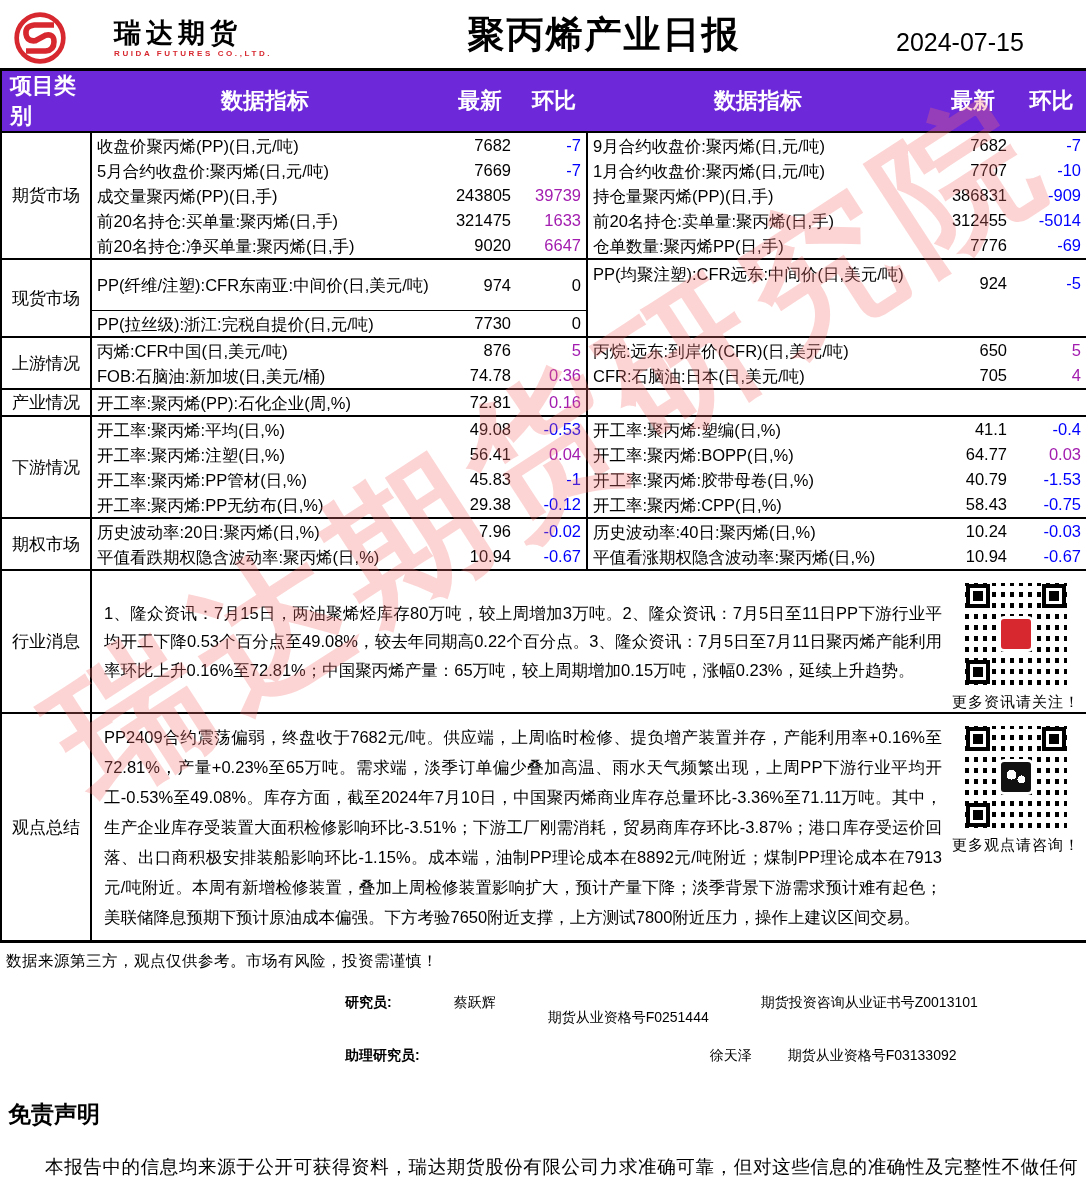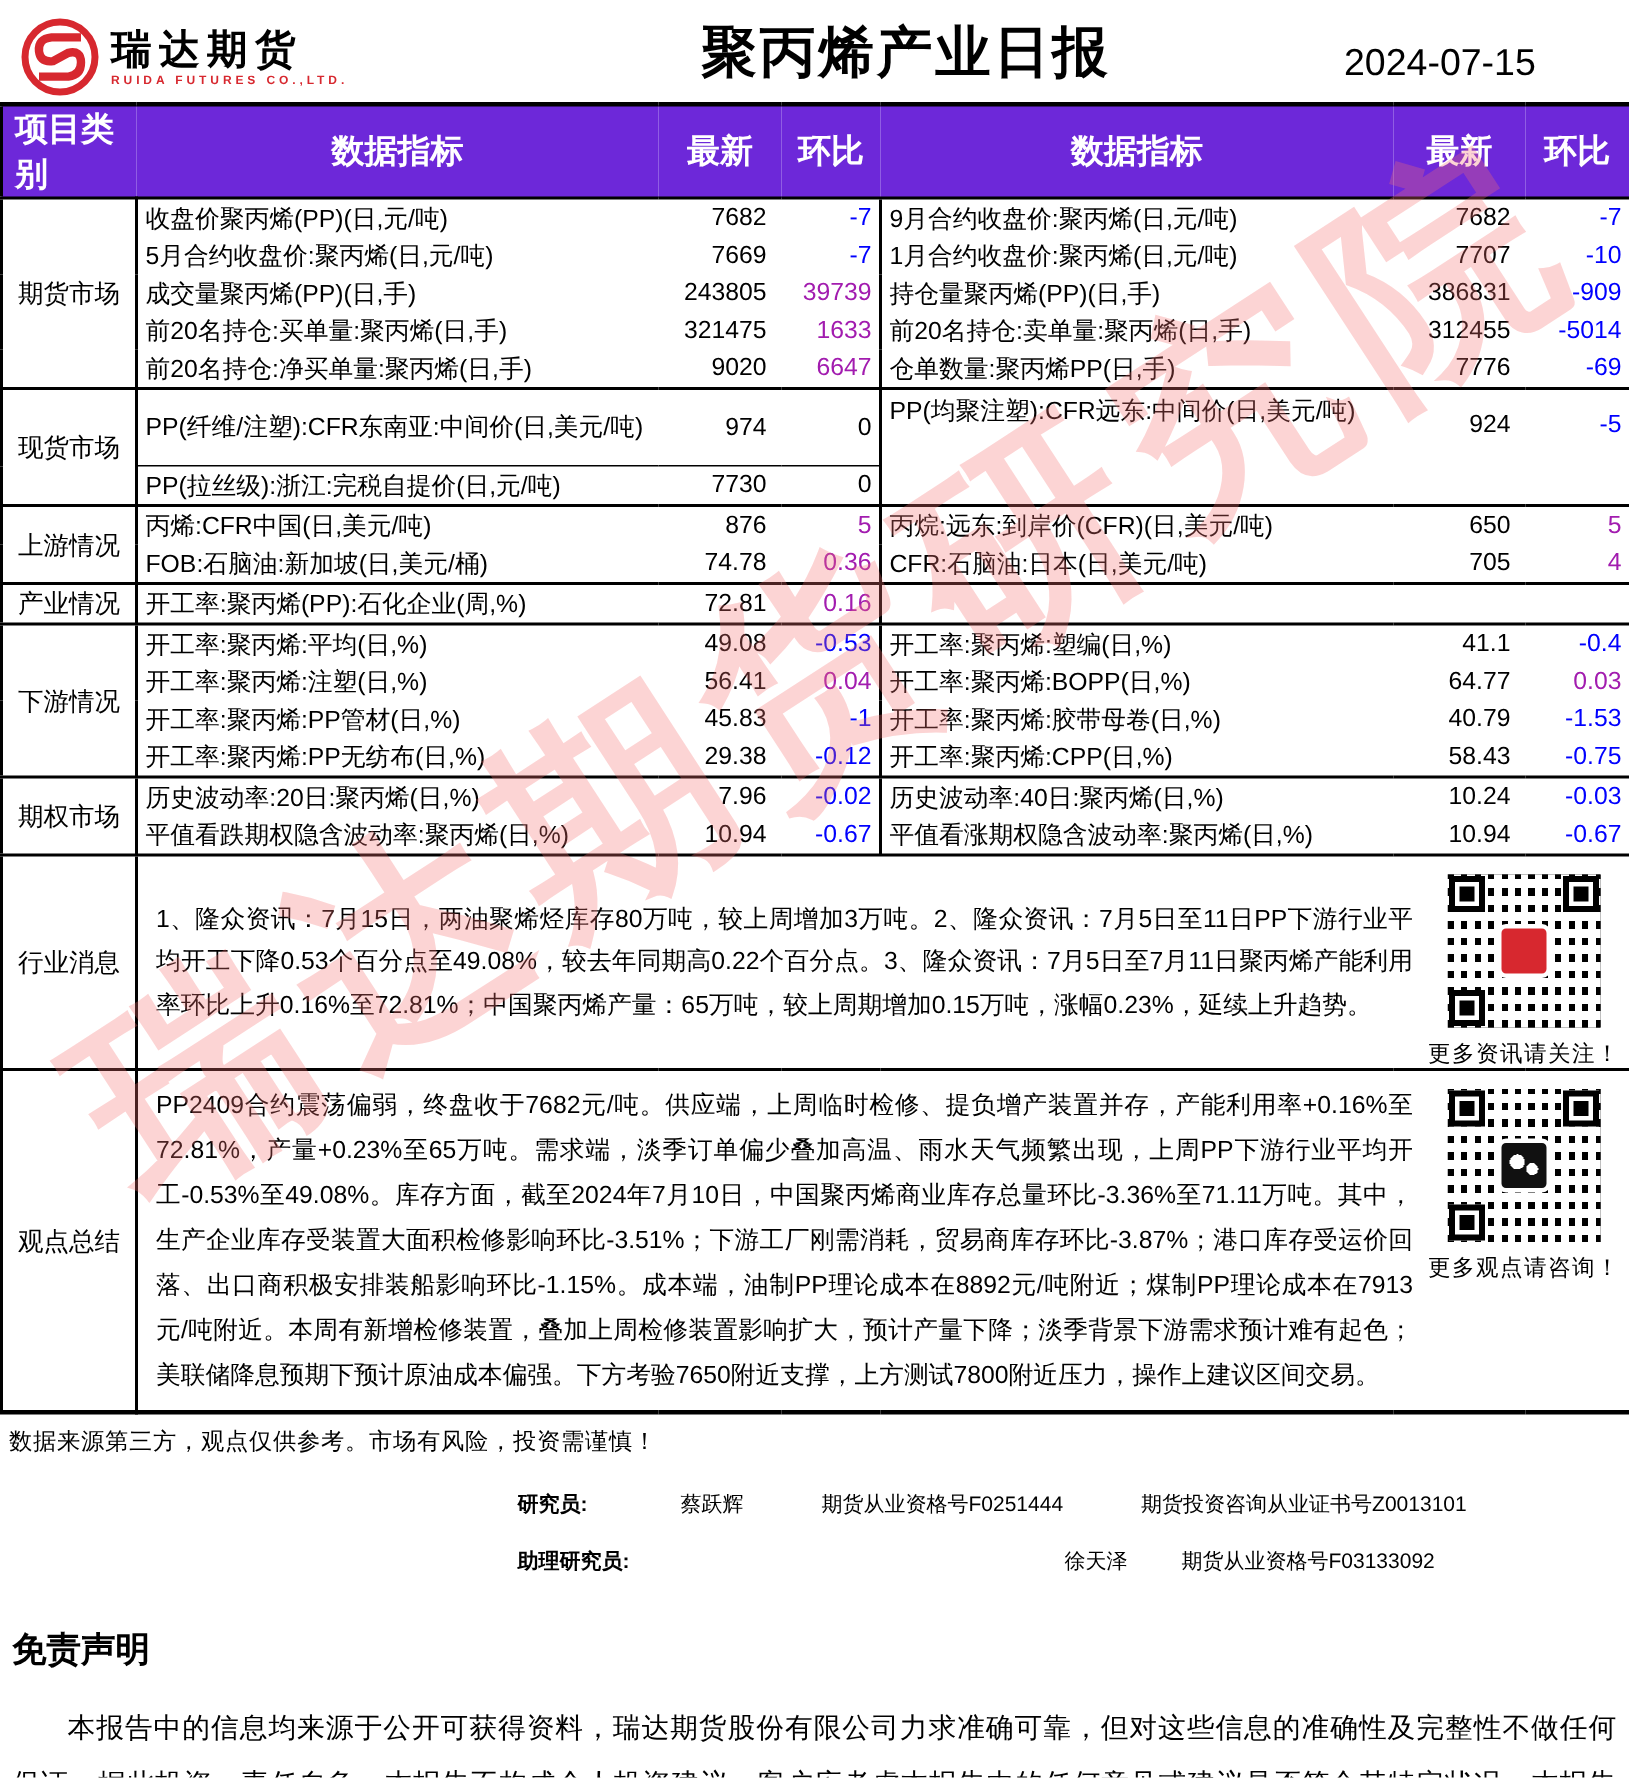--- a/index.html
+++ b/index.html
@@ -10,7 +10,7 @@
   }
   
   .report-header{display:flex;align-items:flex-start;height:68px;}
-  .brand{display:flex;align-items:center;padding:10px 0 0 12px;width:300px;}
+  .brand{display:flex;align-items:center;padding:10px 0 0 12px;width:300px;gap:40px;}
   .brand-text{margin-left:6px;}
   .brand-name{font-size:27px;font-weight:bold;letter-spacing:5px;line-height:30px;}
   .brand-sub{font-size:8px;color:#D7282F;letter-spacing:2.6px;font-weight:bold;margin-top:1px;}

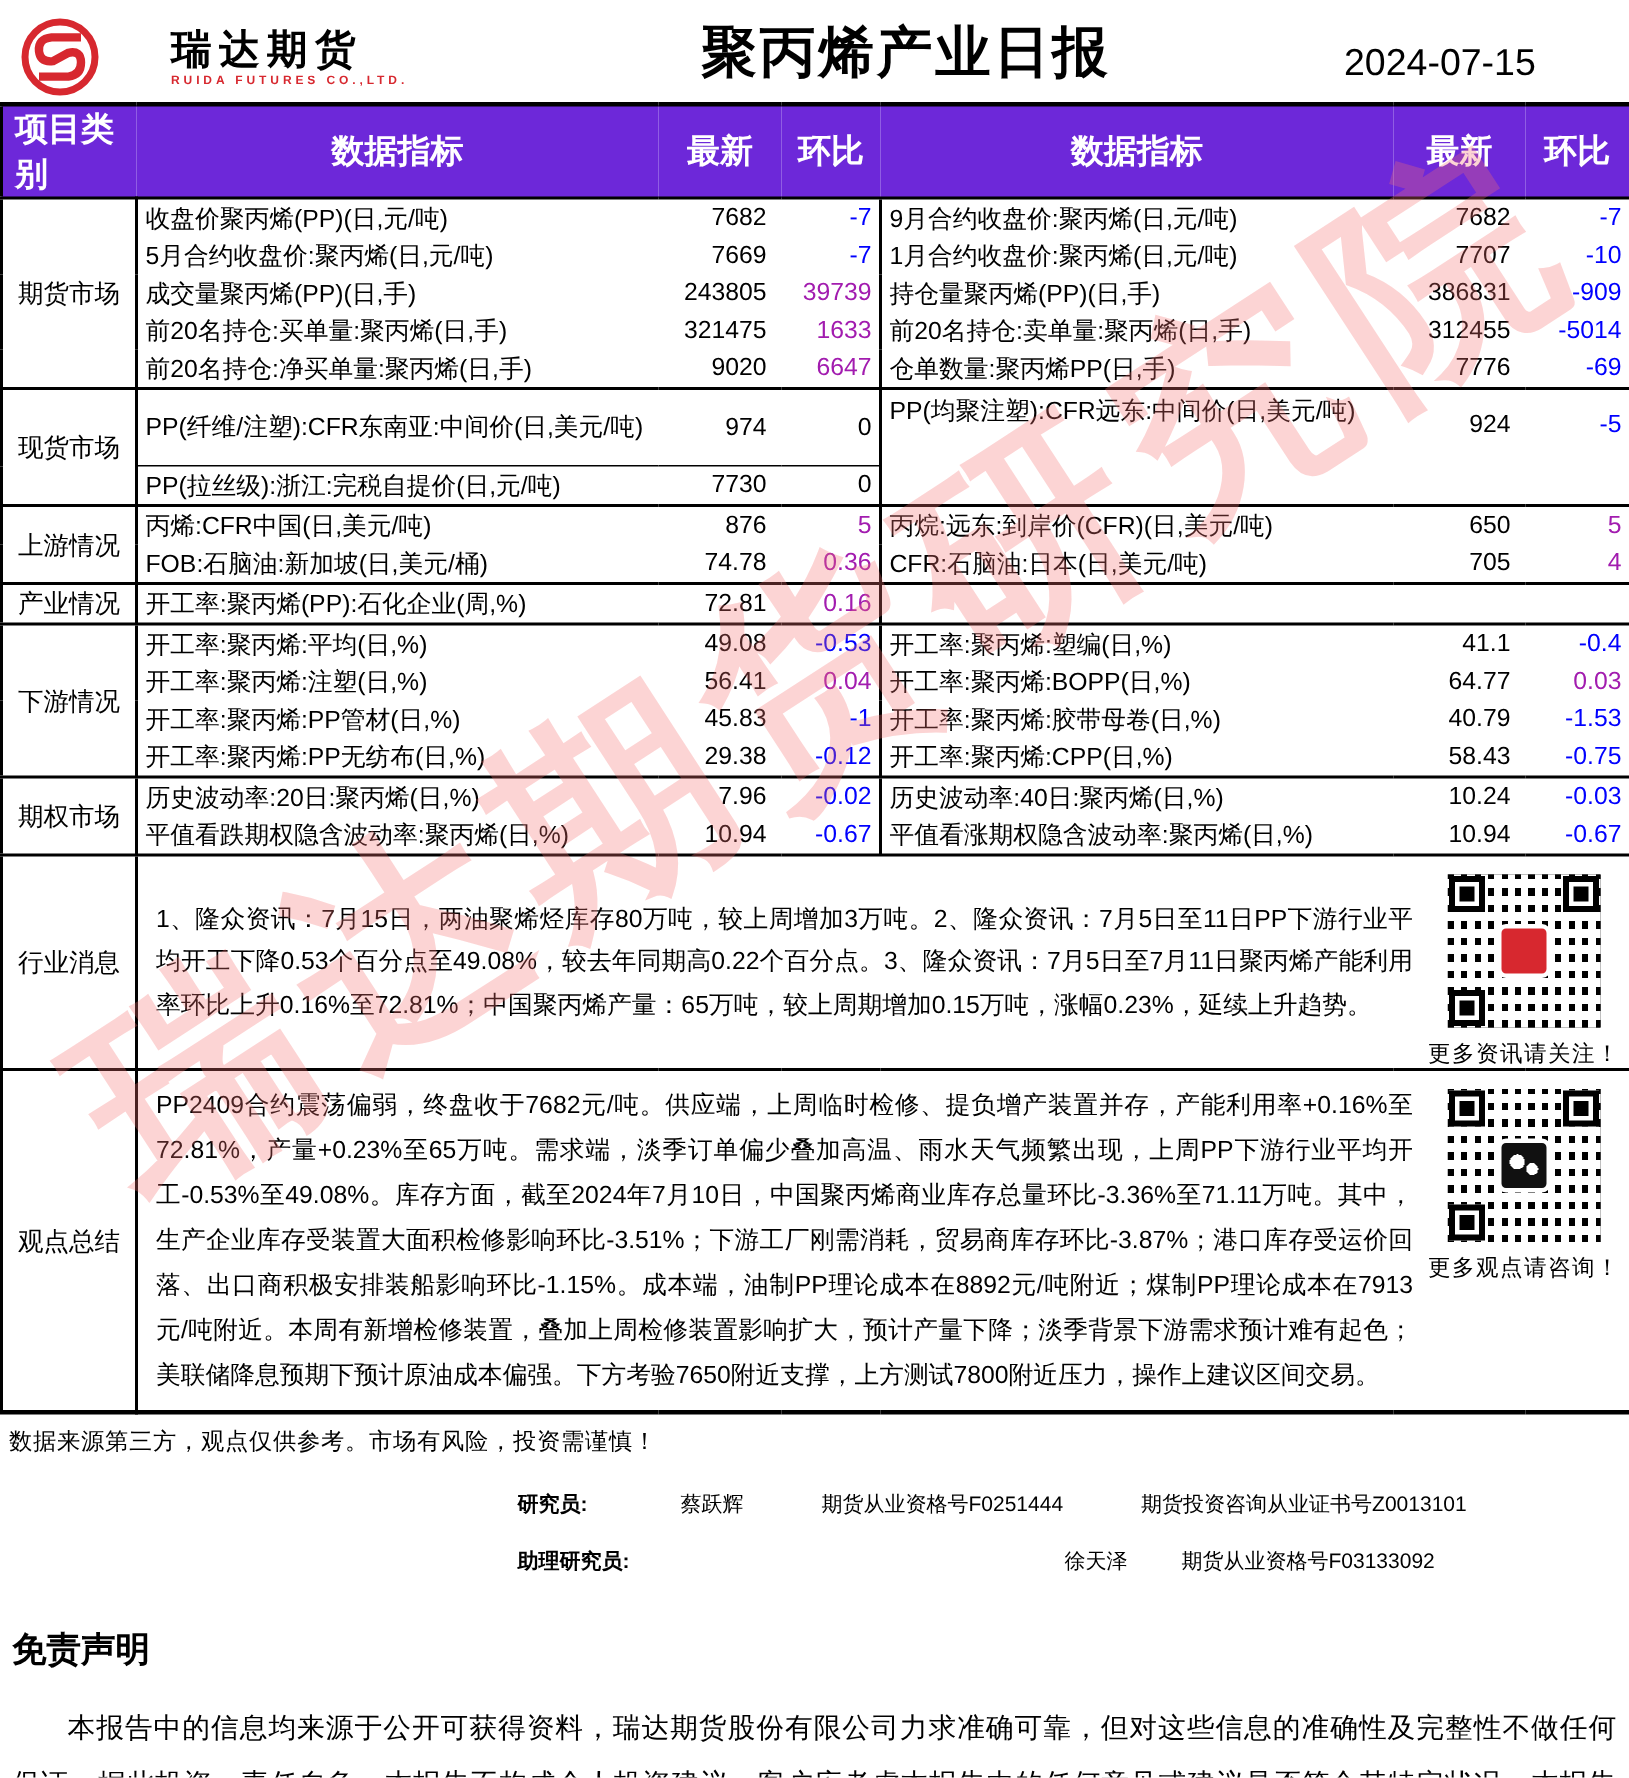--- a/index.html
+++ b/index.html
@@ -65,7 +65,7 @@
   .res-line{display:flex;margin-bottom:20px;}
   .res-label{font-weight:bold;margin-left:345px;}
   .r1-name{margin-left:62px;}
-  .r1-cert{margin-left:52px;}
+  .r1-cert{margin-left:52px;margin-top:15px;}
   .r1-certb{margin-left:52px;}
   .r2-name{margin-left:290px;}
   .r2-cert{margin-left:36px;}

